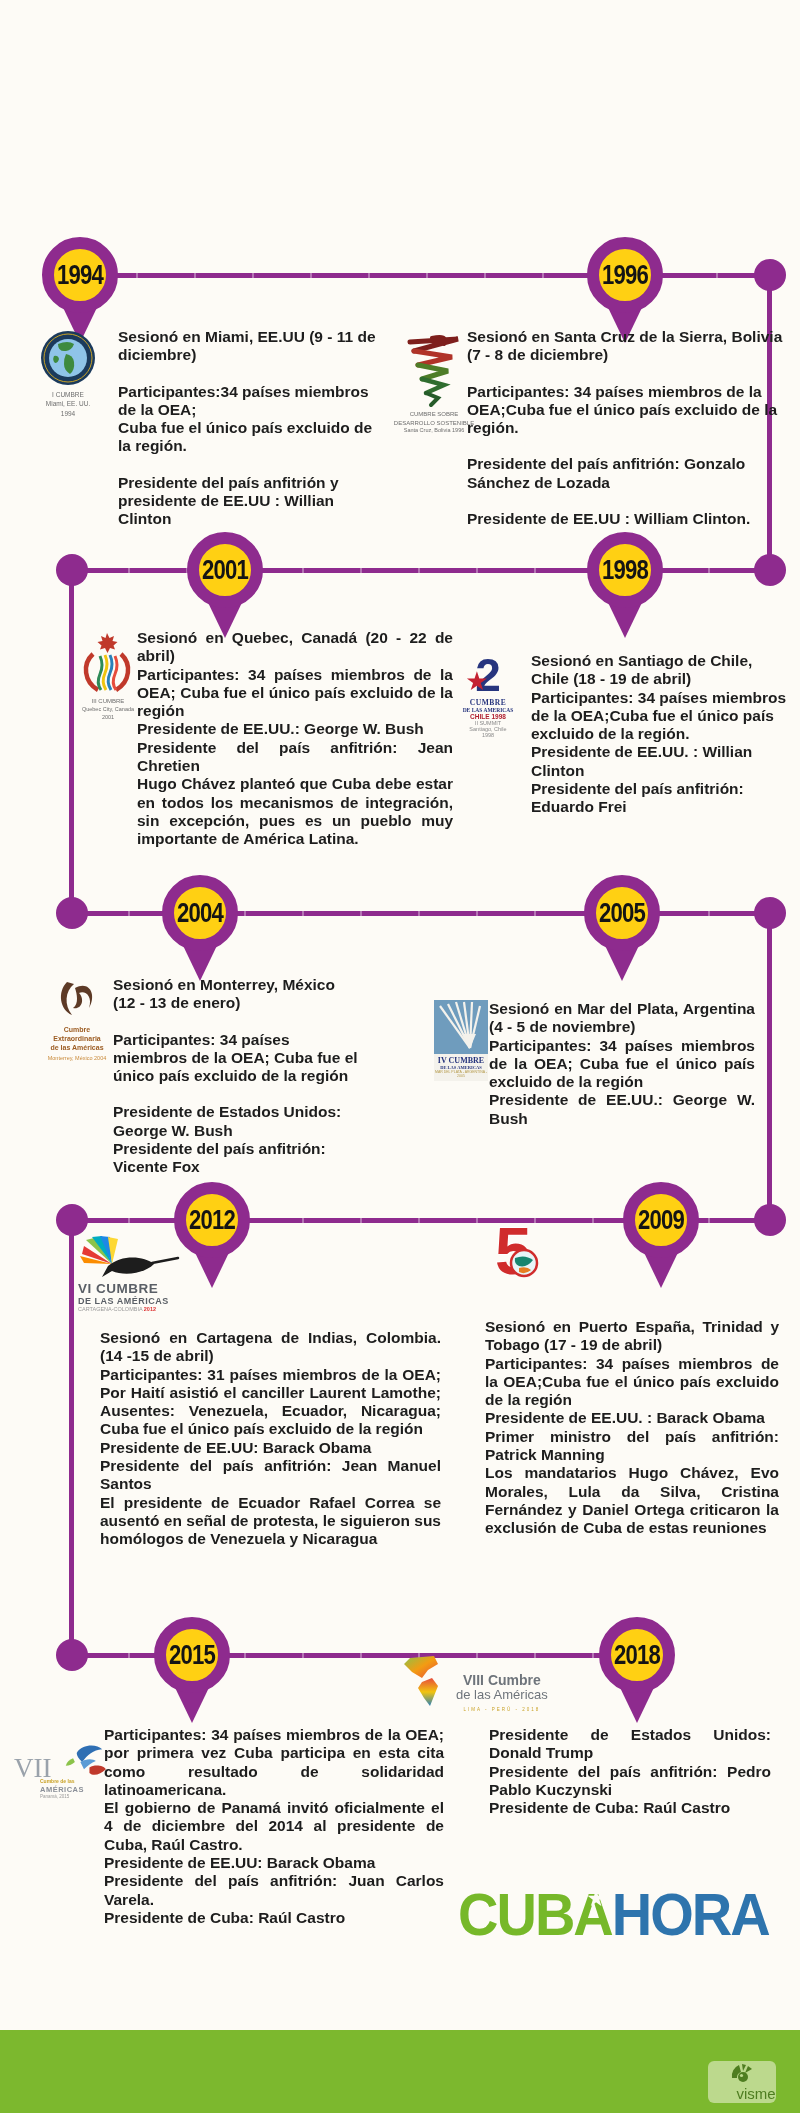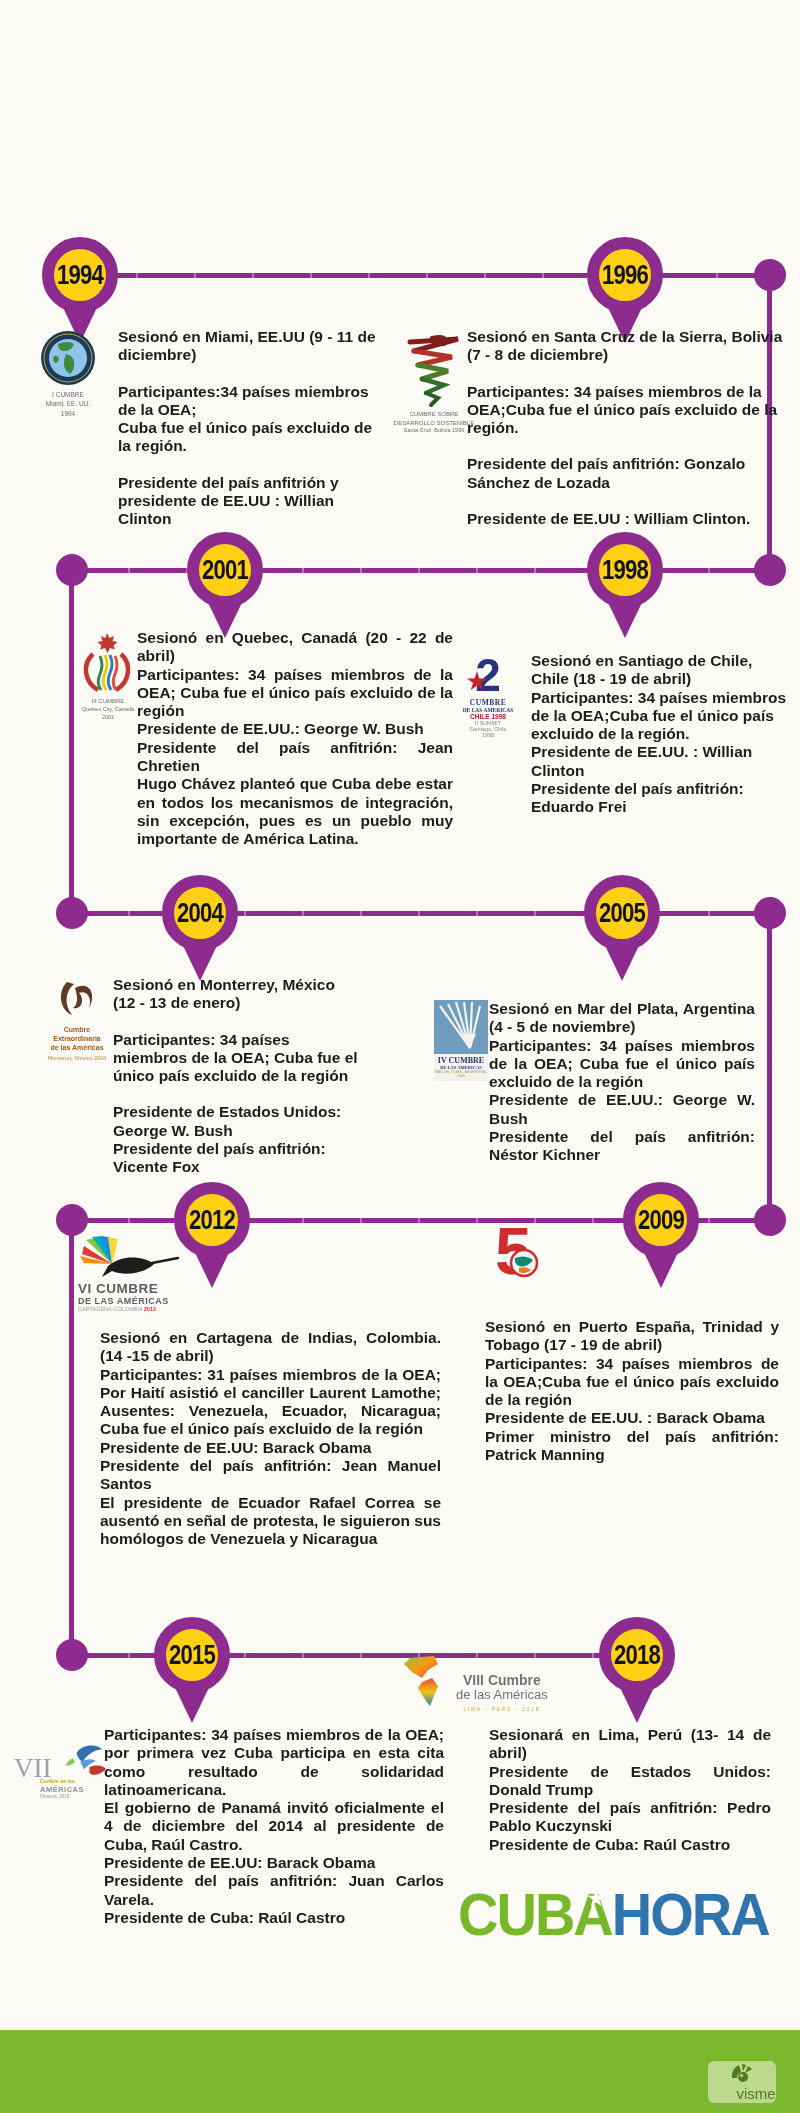--- a/index.html
+++ b/index.html
@@ -379,7 +379,6 @@
         <p class="para">Sesionó en Mar del Plata, Argentina (4 - 5 de noviembre)</p>
         <p class="para">Participantes: 34 países miembros de la OEA; Cuba fue el único país excluido de la región</p>
         <p class="para">Presidente de  EE.UU.: George W. Bush</p>
-        <p class="para">Presidente del país anfitrión: Néstor Kichner</p>
       </div>
   </section>
   <section class="event justify" style="left:100px;top:1329px;width:341px;">

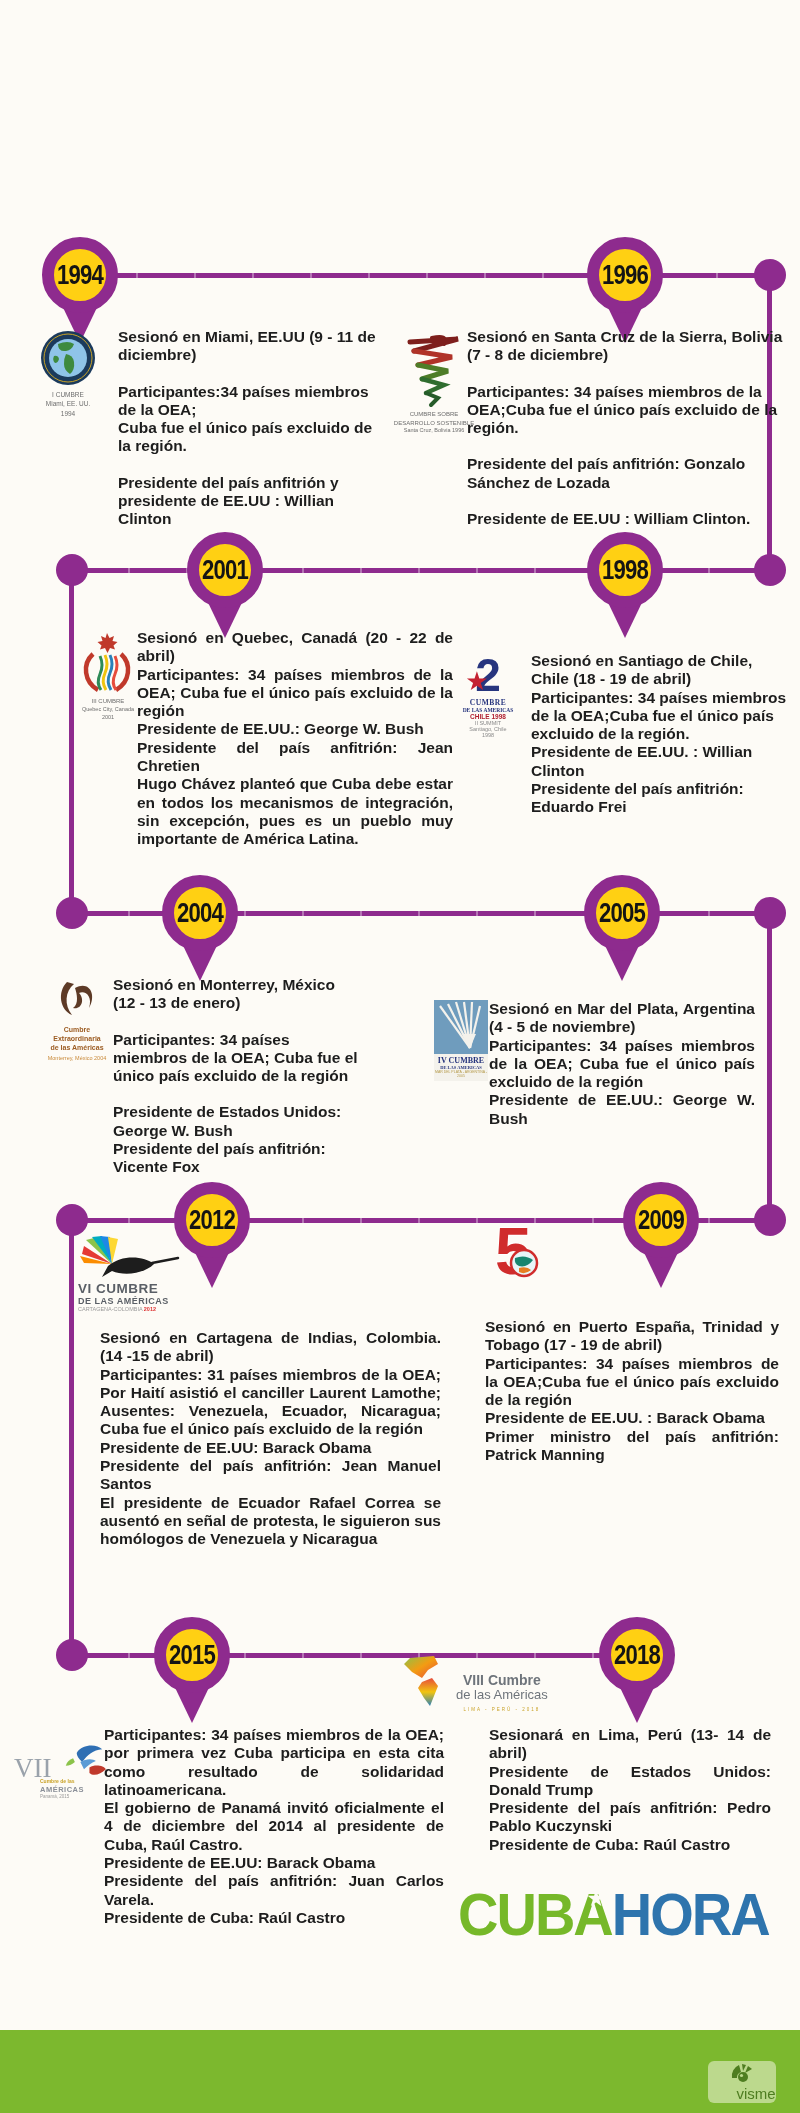--- a/index.html
+++ b/index.html
@@ -396,6 +396,7 @@
         <p class="para">Participantes: 34 países miembros de la OEA;Cuba fue el único país excluido de la región</p>
         <p class="para">Presidente de EE.UU. : Barack Obama</p>
         <p class="para">Primer ministro del país anfitrión: Patrick Manning</p>
+        <p class="para">Los mandatarios Hugo Chávez, Evo Morales, Lula da Silva, Cristina Fernández y Daniel Ortega criticaron la exclusión de Cuba de estas reuniones</p>
       </div>
   </section>
   <section class="event justify" style="left:104px;top:1726px;width:340px;">

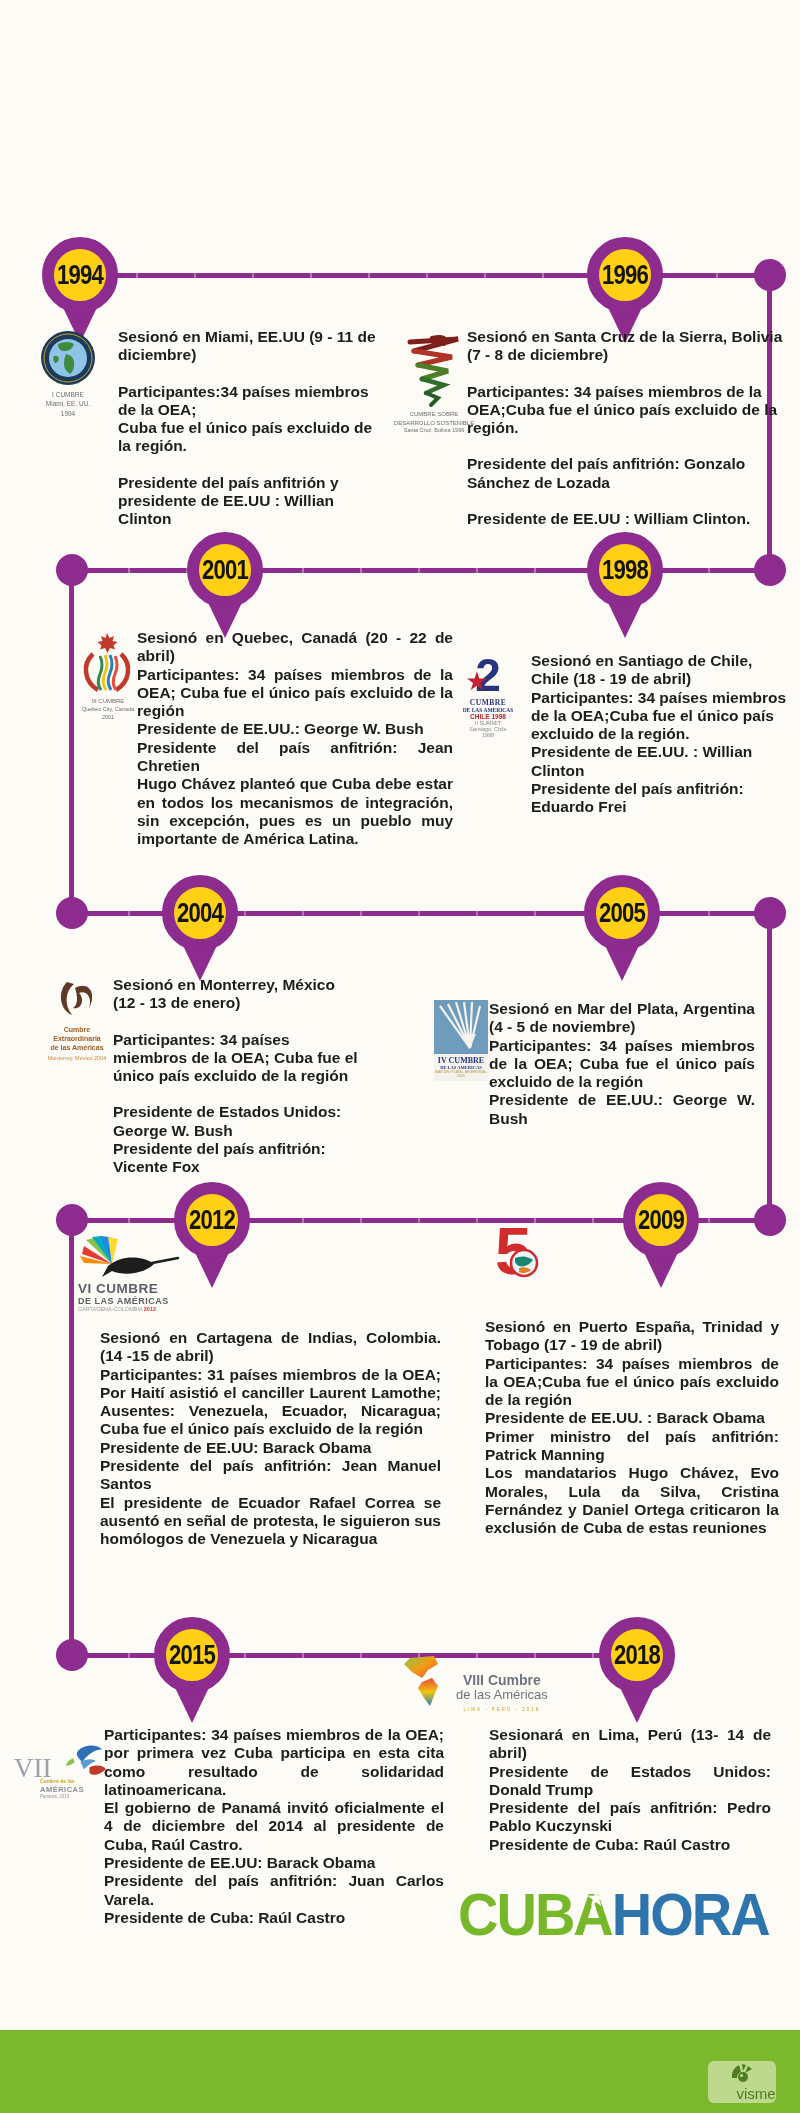--- a/index.html
+++ b/index.html
@@ -410,7 +410,6 @@
   </section>
   <section class="event justify" style="left:489px;top:1726px;width:282px;">
     <div>
-        <p class="para">Sesionará en Lima, Perú (13- 14 de abril)</p>
         <p class="para">Presidente de Estados Unidos: Donald Trump</p>
         <p class="para">Presidente del país anfitrión: Pedro Pablo Kuczynski</p>
         <p class="para">Presidente de Cuba: Raúl Castro</p>

